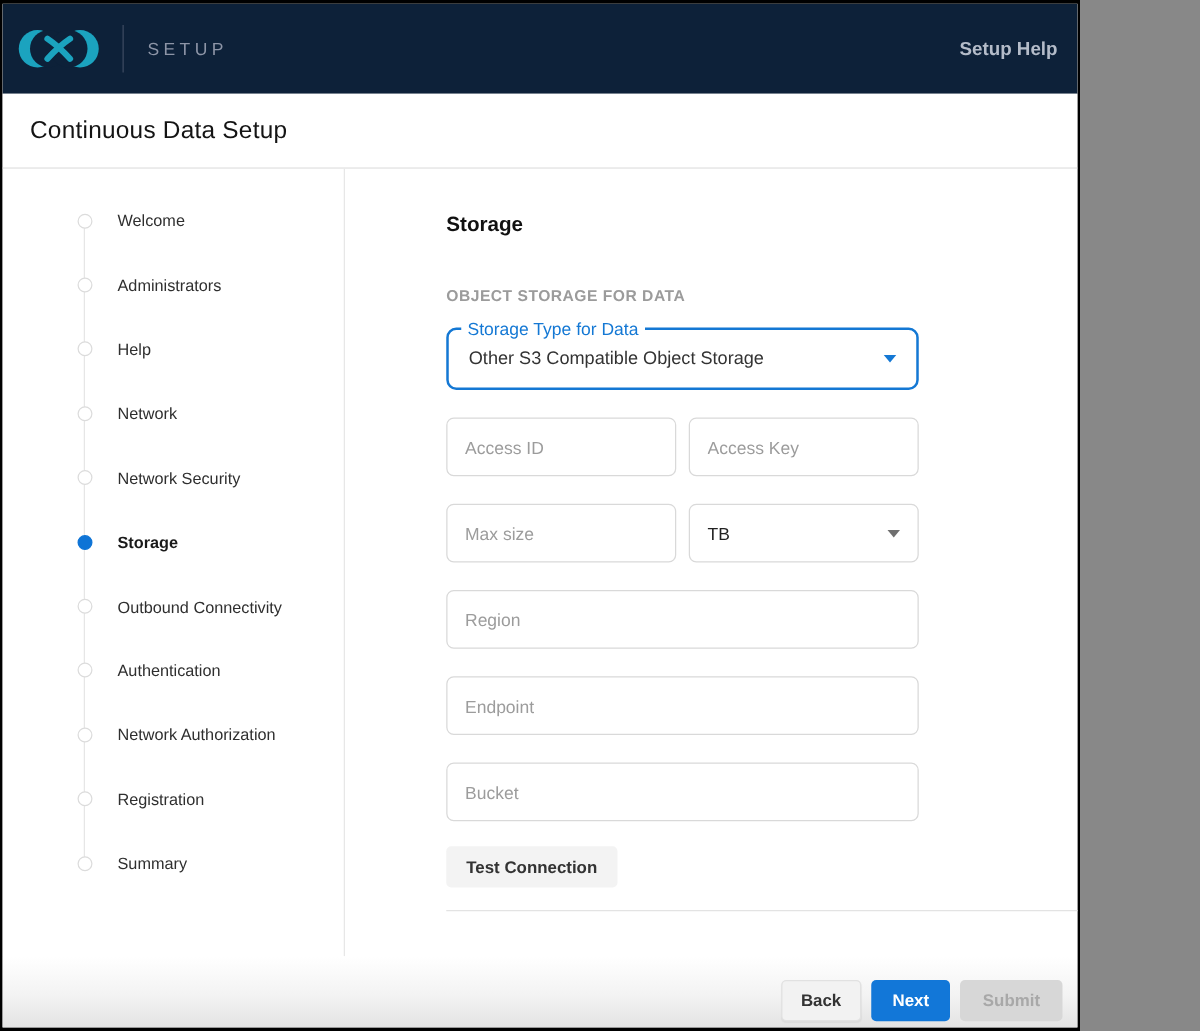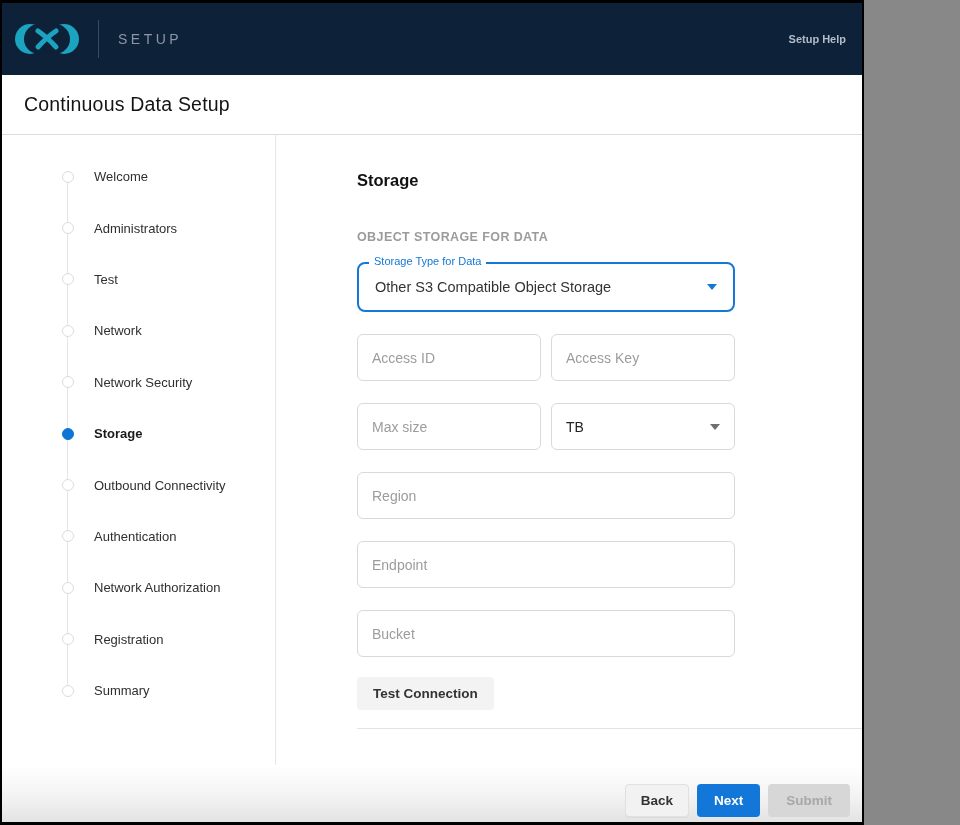--- a/index.html
+++ b/index.html
@@ -21,7 +21,7 @@
   .logo { width:66px; height:40px; flex-shrink:0; }
   .nav-divider { width:1px; height:38px; background:#3c4a60; margin-left:18px; }
   .brand { color:#8d95a7; letter-spacing:3.5px; font-size:14px; font-weight:500; margin-left:19px; }
-  .help-link { margin-left:auto; color:#b4bcc9; font-weight:700; font-size:11px; text-decoration:none; cursor:pointer; }
+  .help-link { margin-left:auto; color:#b4bcc9; font-weight:700; font-size:15px; text-decoration:none; cursor:pointer; }
 
   
   .titlebar { height:60px; border-bottom:1px solid #dcdcdc; display:flex; align-items:center; padding-left:22px; flex-shrink:0; background:#fff; }

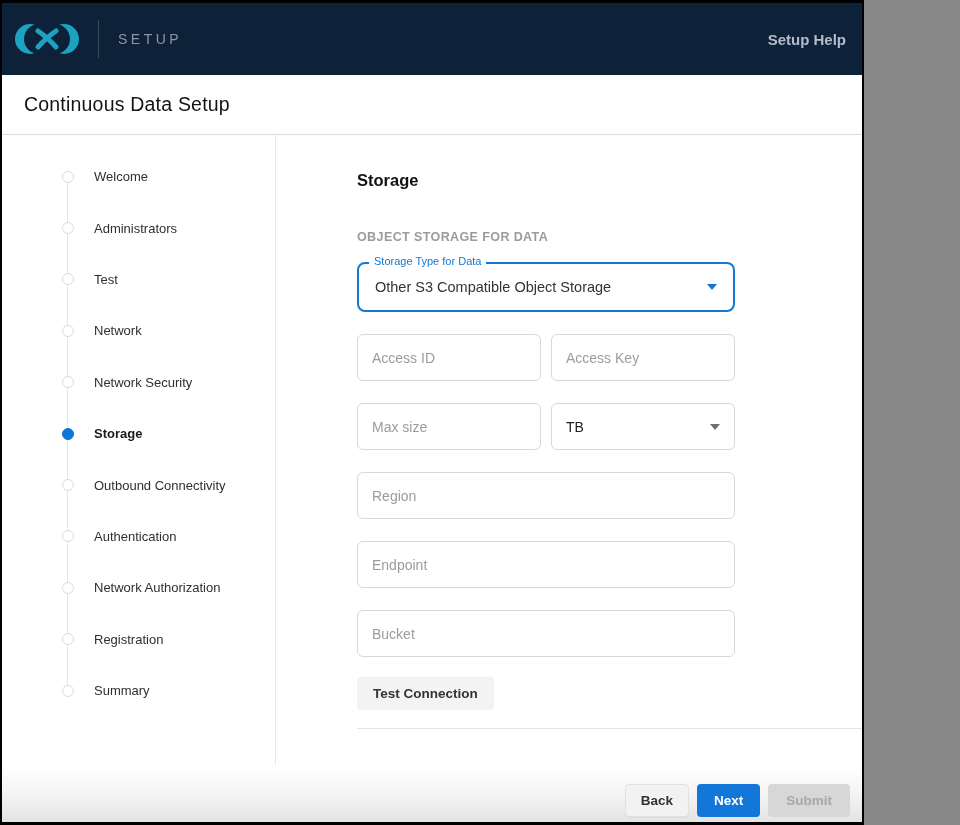--- a/index.html
+++ b/index.html
@@ -58,7 +58,7 @@
   }
   .float-label {
     position:absolute; top:-9px; left:10px; background:#fff; padding:0 5px;
-    font-size:11px; color:#1478d4; white-space:nowrap;
+    font-size:14px; color:#1478d4; white-space:nowrap;
   }
 
   .row { display:flex; gap:10px; width:378px; margin-top:22px;justify-content:space-between; }

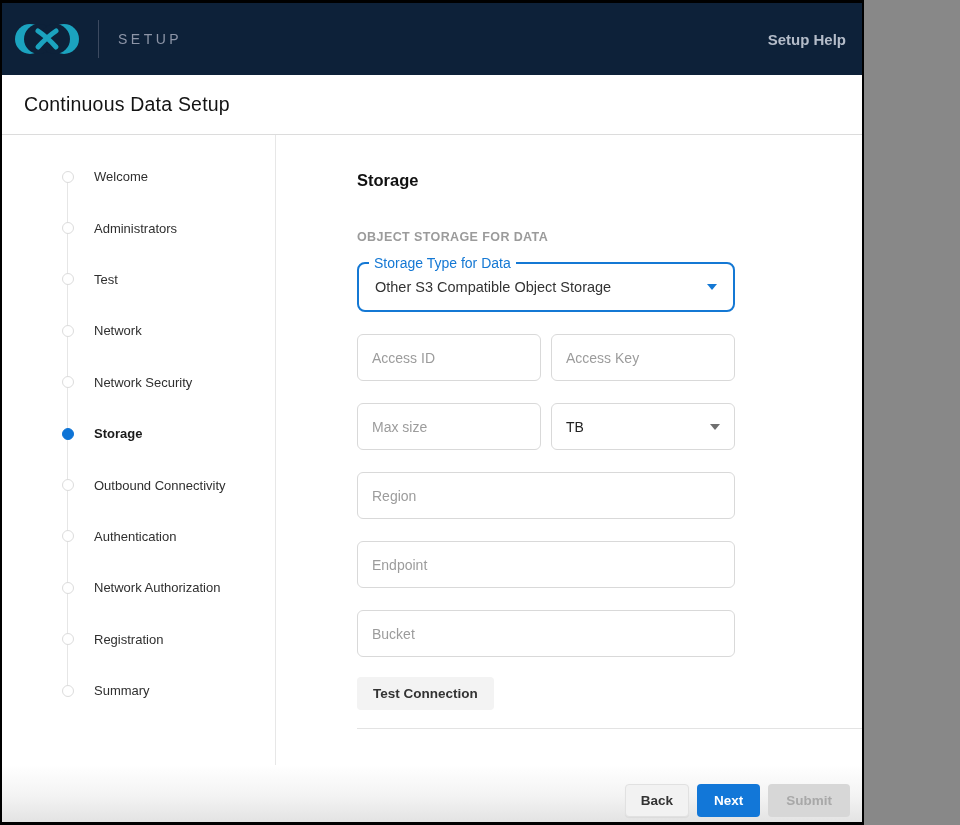--- a/index.html
+++ b/index.html
@@ -133,7 +133,7 @@
         </li>
         <li>
           <span class="dot"></span>
-          <span class="lbl">Test</span>
+          <span class="lbl">Help</span>
         </li>
         <li>
           <span class="dot"></span>

